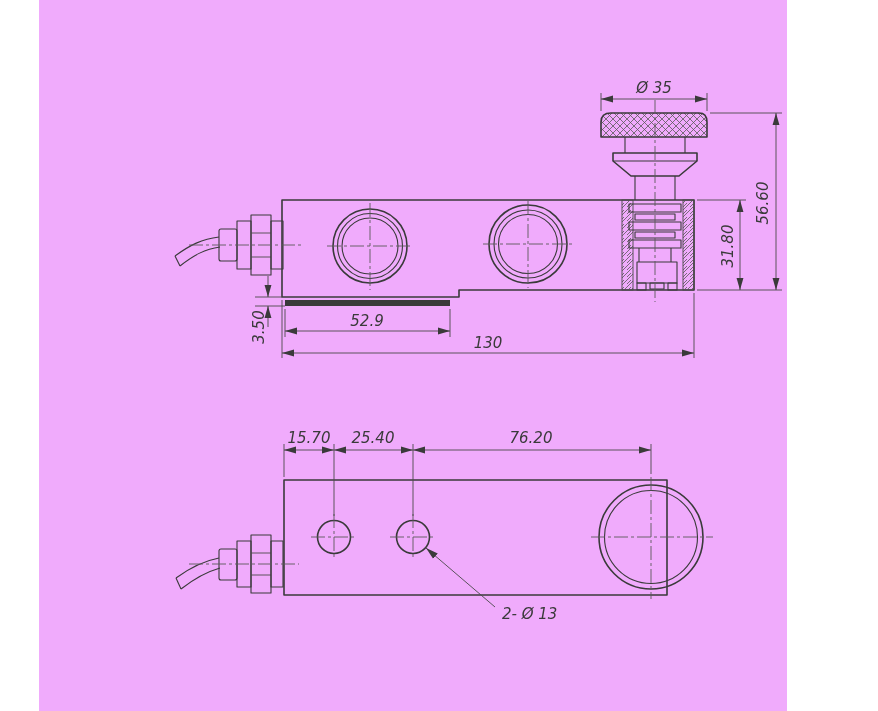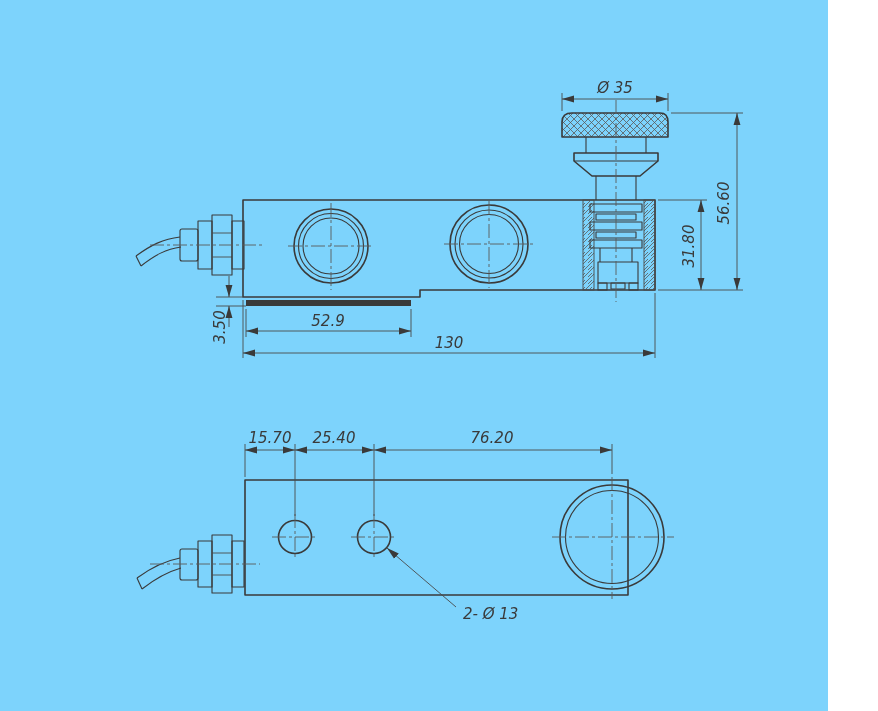--- a/index.html
+++ b/index.html
@@ -3,7 +3,7 @@
 <meta charset="utf-8">
 <style>
   html,body { margin:0; padding:0; background:#ffffff; }
-  .canvas { width:828px; height:711px; background:#7dd3fc; position:relative; overflow:hidden; }
+  .canvas { width:748px; height:711px; background:#f0abfc; position:relative; overflow:hidden;margin-left:39px; }
   svg { display:block; }
   .o  { fill:none; stroke:#3a3a3a; stroke-width:1.6; stroke-linejoin:round; stroke-linecap:round; }
   .o2 { fill:none; stroke:#3a3a3a; stroke-width:1.1; stroke-linejoin:round; }

